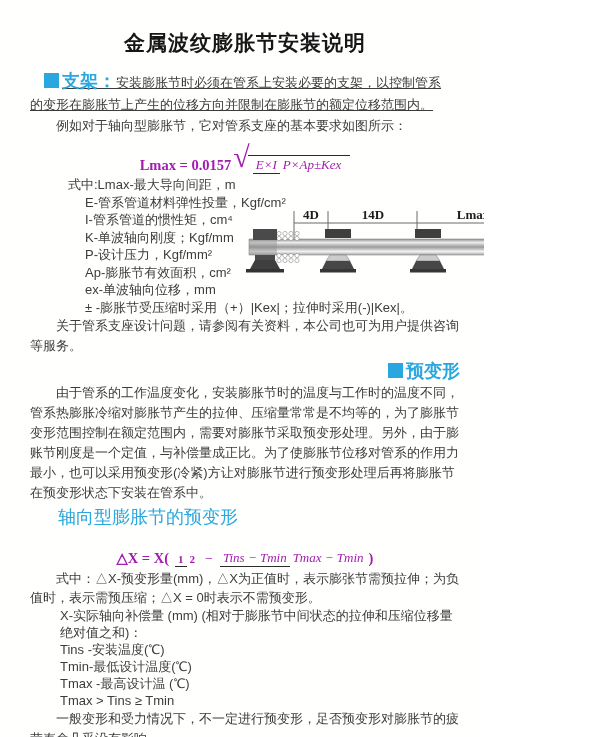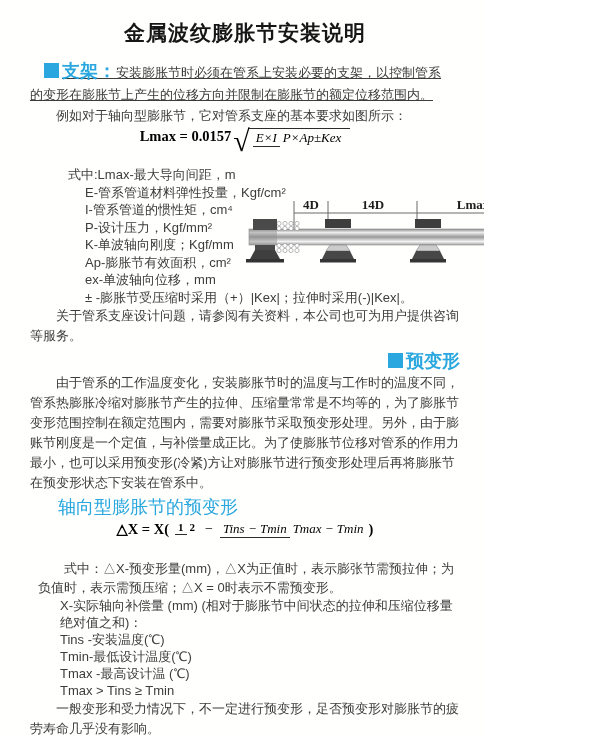--- a/index.html
+++ b/index.html
@@ -6,7 +6,7 @@
   .page {
     position:relative; width:484px; height:737px; overflow:hidden;
     background:#fffffe; font-family:"Liberation Sans", sans-serif;
-    color:#3c3c3c; box-sizing:border-box; padding:6px 24px 0 30px;
+    color:#3c3c3c; box-sizing:border-box; padding:16px 24px 0 30px;
   }
   .title {
     padding-top:12px; text-align:center; font-size:21px; font-weight:bold;

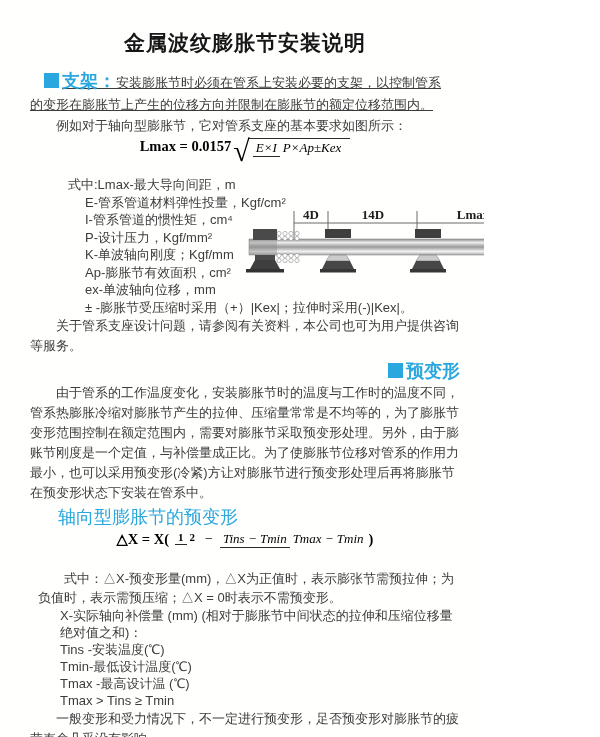--- a/index.html
+++ b/index.html
@@ -28,8 +28,8 @@
 
   
   .formula {
-    display:flex; justify-content:center; align-items:flex-start; gap:2px;
-    font-family:"Liberation Serif", serif; color:#000000;
+    display:flex; justify-content:center; align-items:flex-end; gap:2px;
+    font-family:"Liberation Serif", serif; color:#a21caf;
   }
   .f1 { margin:2px 0 2px 0; min-height:36px; }
   .f2 { margin:3px 0 2px 0; min-height:36px; }

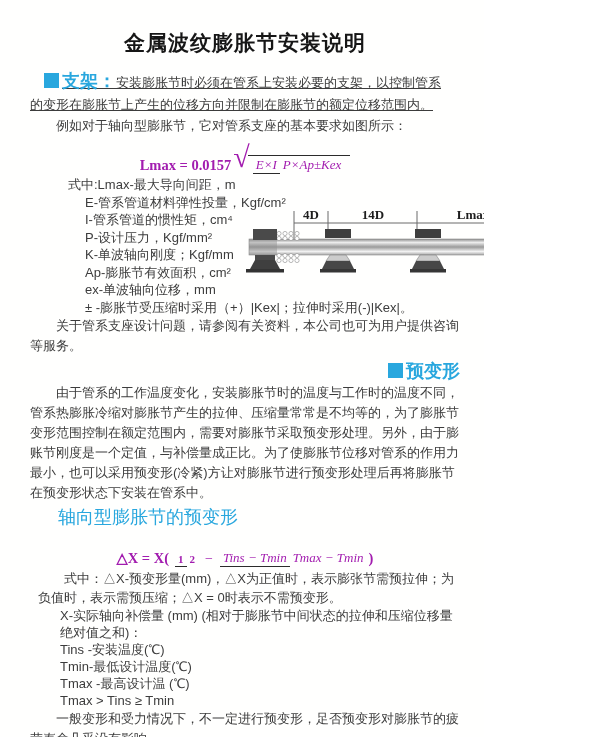--- a/index.html
+++ b/index.html
@@ -88,8 +88,8 @@
       <div class="item">式中:Lmax-最大导向间距，m</div>
       <div class="item">E-管系管道材料弹性投量，Kgf/cm²</div>
       <div class="item">I-管系管道的惯性矩，cm⁴</div>
+      <div class="item">K-单波轴向刚度；Kgf/mm</div>
       <div class="item">P-设计压力，Kgf/mm²</div>
-      <div class="item">K-单波轴向刚度；Kgf/mm</div>
       <div class="item">Ap-膨胀节有效面积，cm²</div>
       <div class="item">ex-单波轴向位移，mm</div>
       <div class="item">± -膨胀节受压缩时采用（+）|Kex|；拉伸时采用(-)|Kex|。</div>

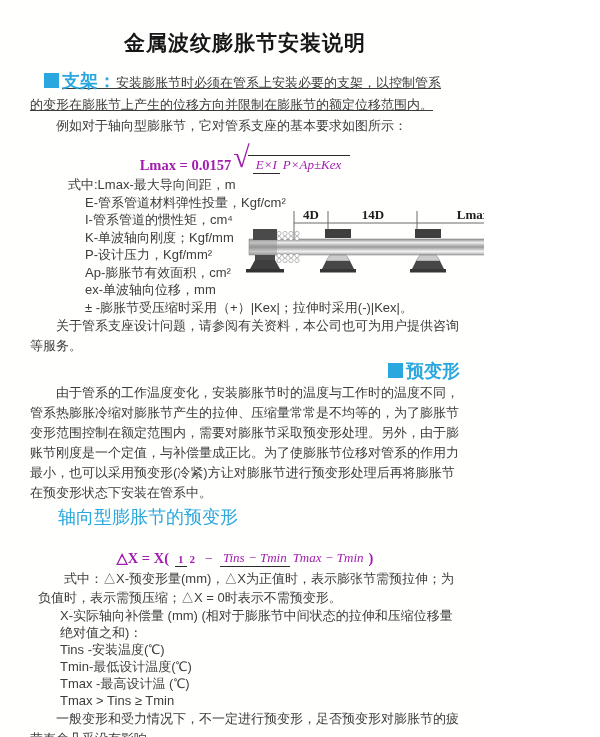--- a/index.html
+++ b/index.html
@@ -61,7 +61,7 @@
   .dim-label { font-family:"Liberation Serif", serif; font-weight:bold; font-size:13px; fill:#1d1d1d; }
   .consult { margin-top:0; }
   .notes { font-size:13px; line-height:17px; margin-left:30px; }
-  .explain { line-height:19px;margin-left:8px; }
+  .explain { line-height:19px; }
 </style>
 </head>
 <body>

